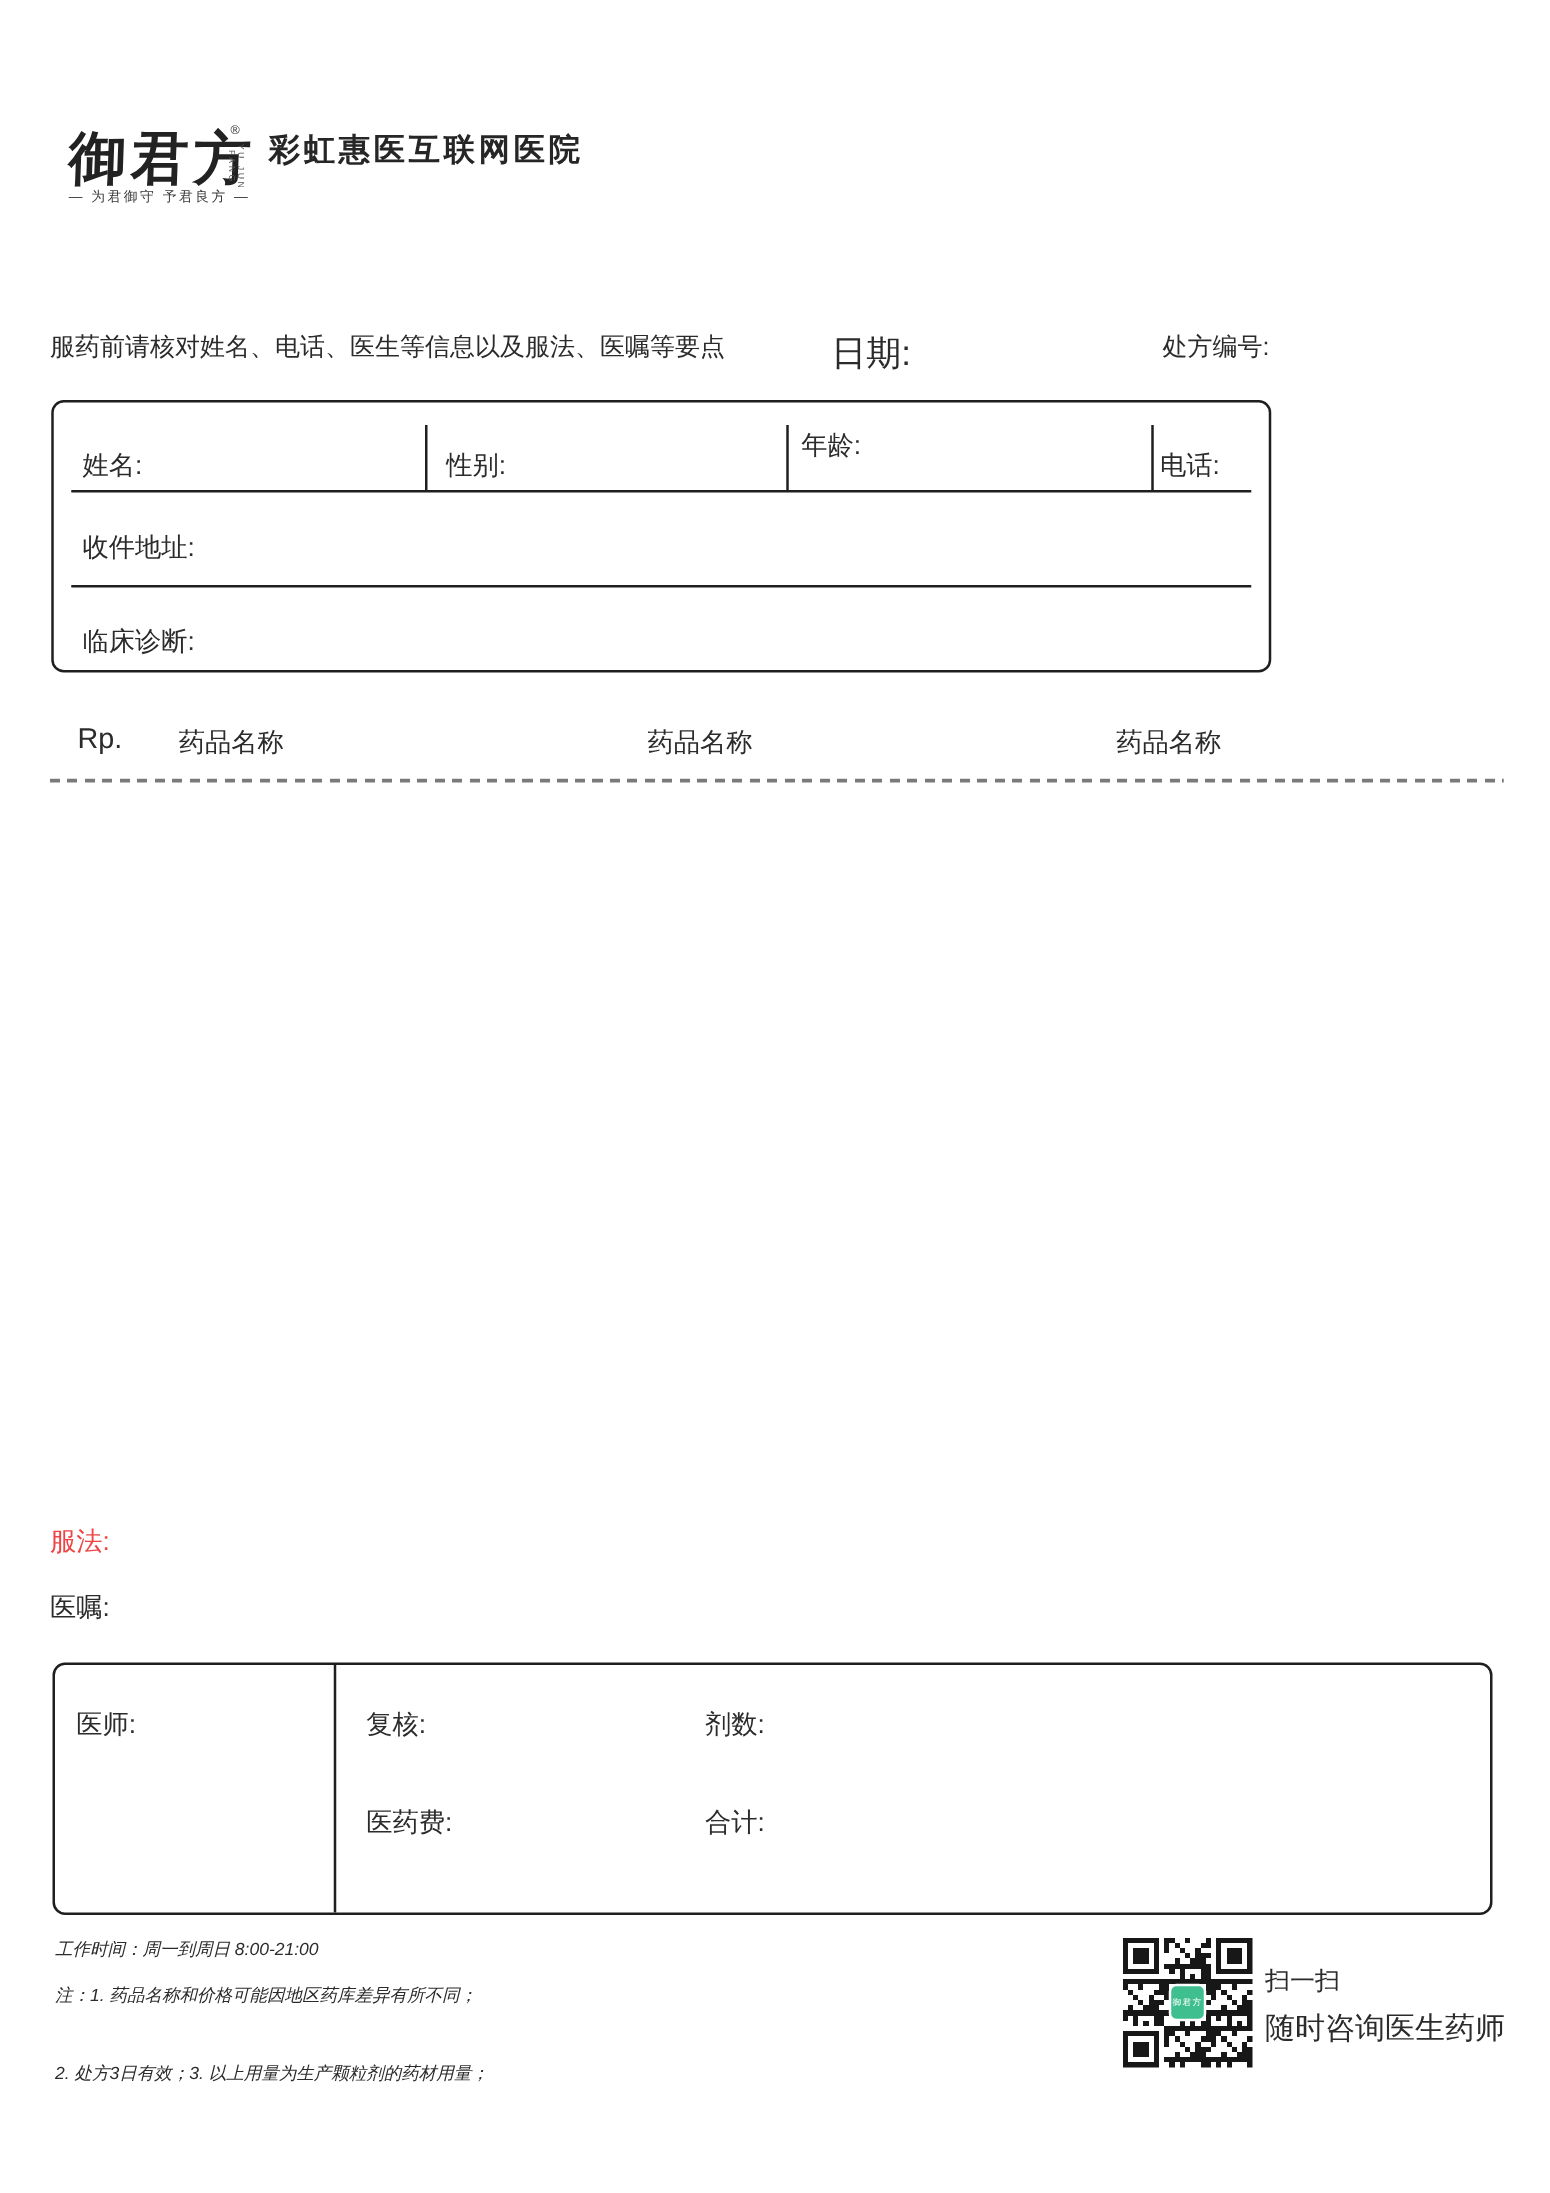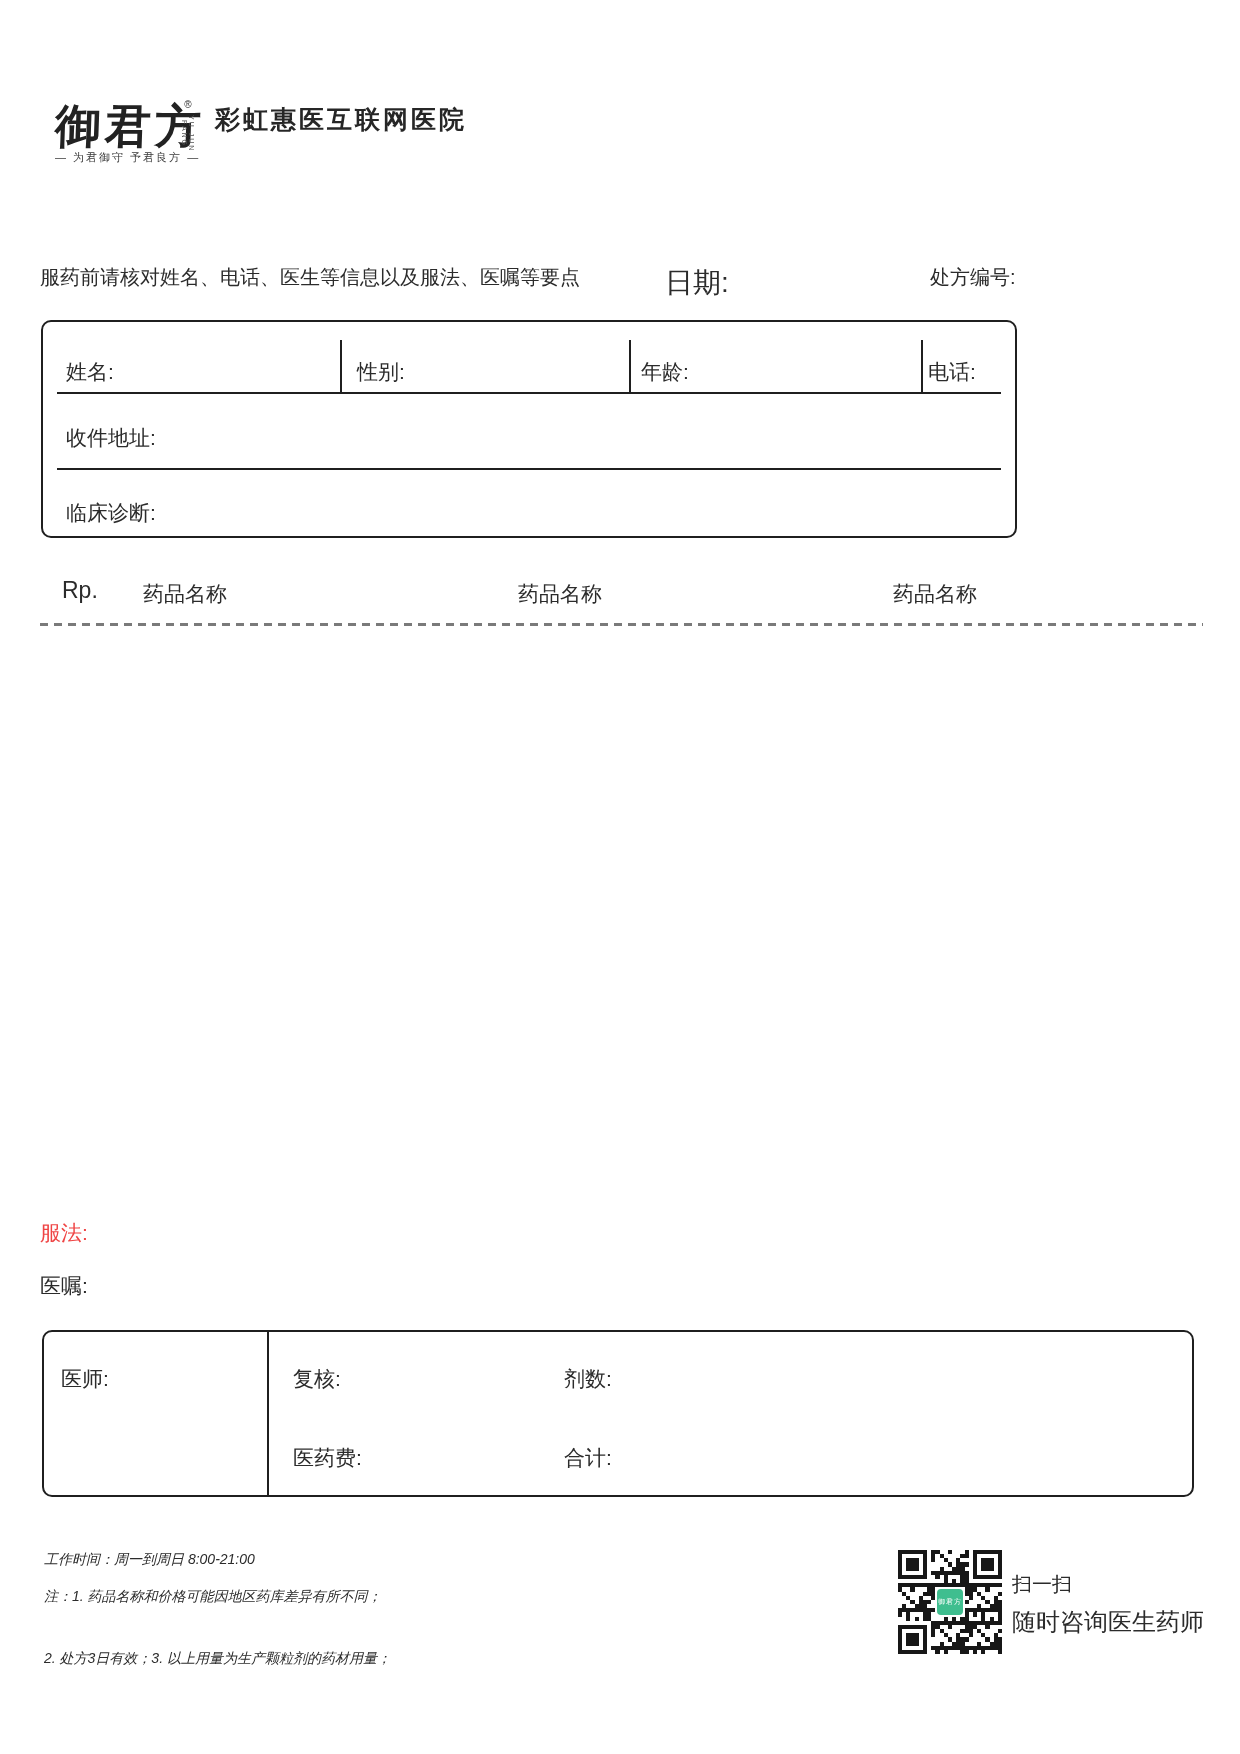--- a/index.html
+++ b/index.html
@@ -40,7 +40,7 @@
   .patient-box .lbl { position:absolute; font-size:21px; color:#2b2b2b; white-space:nowrap; }
   .lbl-name      { left:23px;  top:36px; }
   .lbl-gender    { left:314px; top:36px; }
-  .lbl-age       { left:598px; top:36px; }
+  .lbl-age       { left:598px; top:20px; }
   .lbl-phone     { left:885px; top:36px; }
   .lbl-address   { left:23px;  top:102px; }
   .lbl-diagnosis { left:23px;  top:177px; }

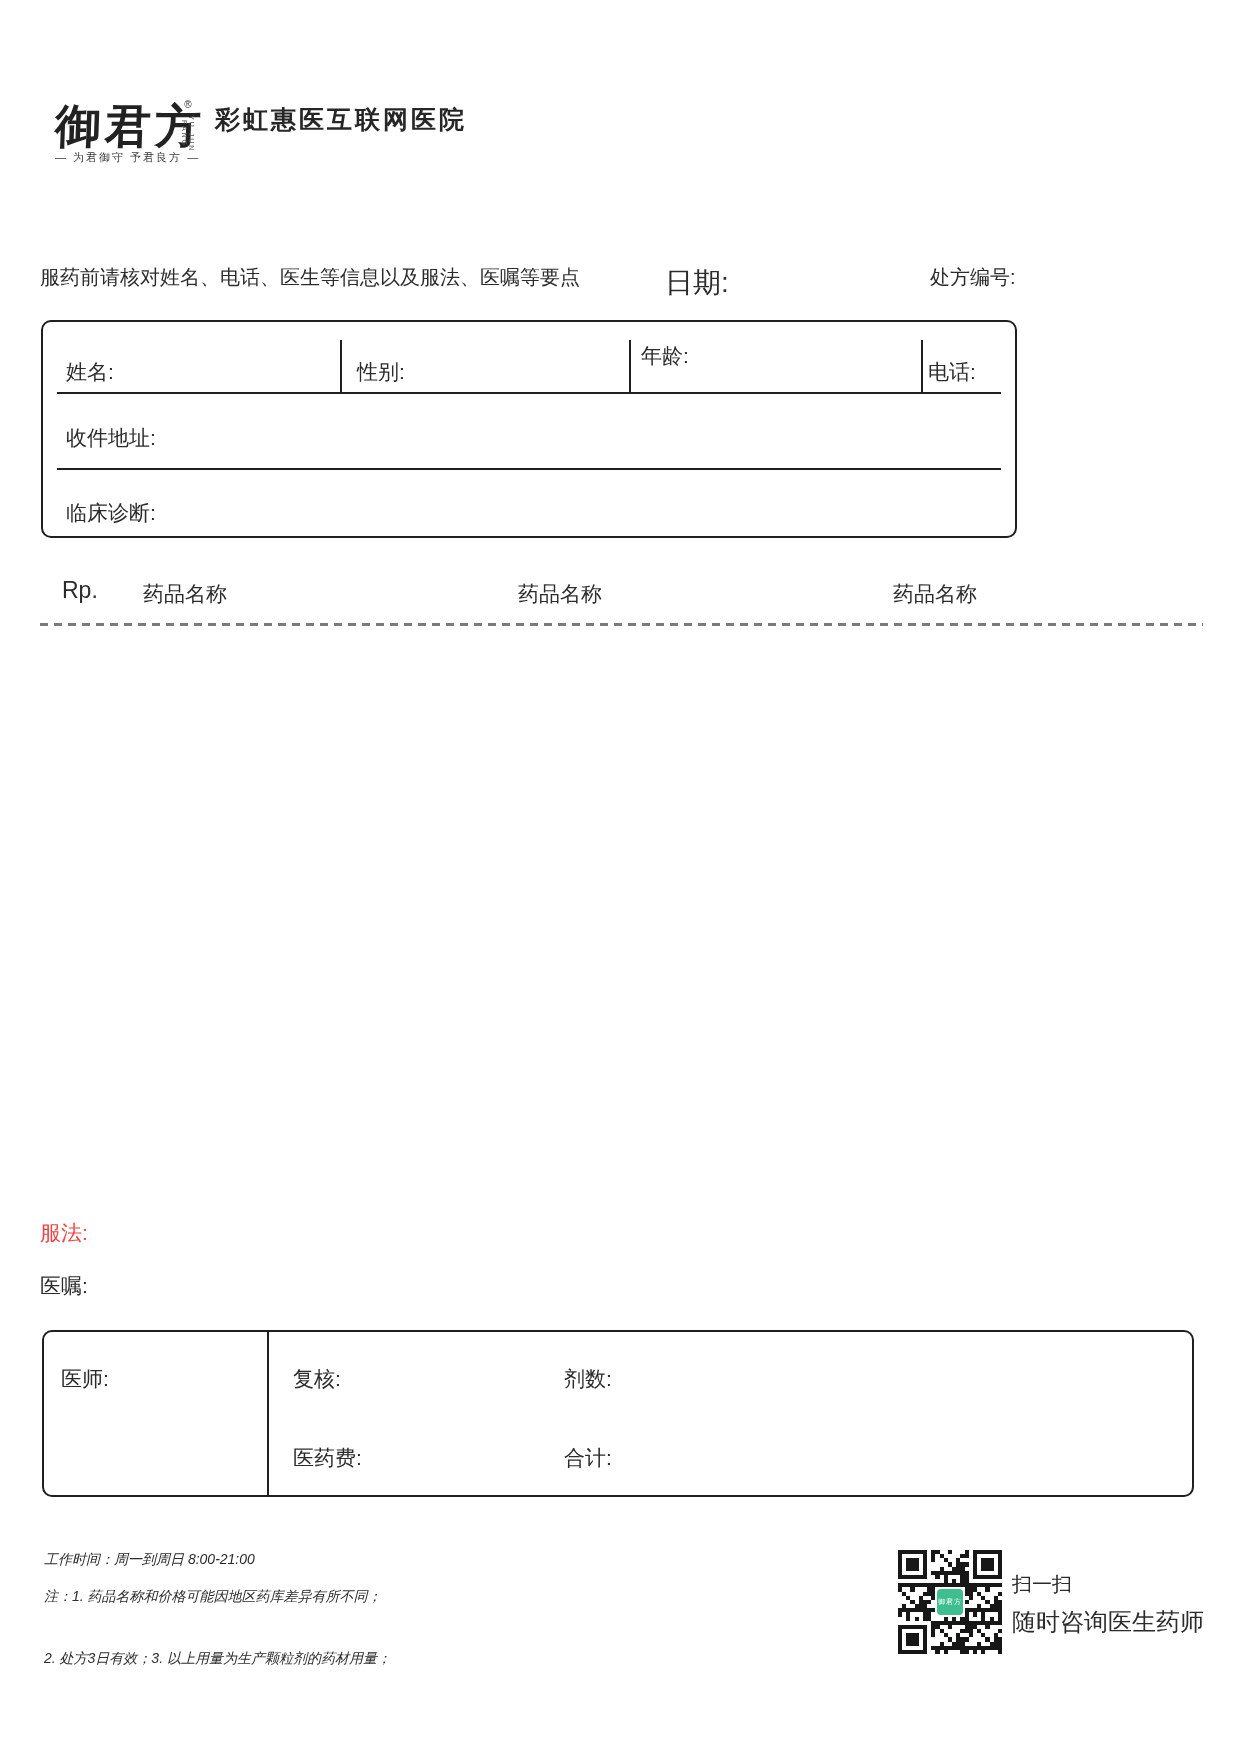--- a/index.html
+++ b/index.html
@@ -64,7 +64,7 @@
 
   
   .sig-box {
-    left:42px; top:1330px; width:1152px; height:167px;
+    left:42px; top:1330px; width:1152px; height:202px;
     border:2px solid #1f1f1f; border-radius:10px; box-sizing:border-box;
   }
   .sig-box .lbl { position:absolute; font-size:21px; color:#2b2b2b; white-space:nowrap; }

